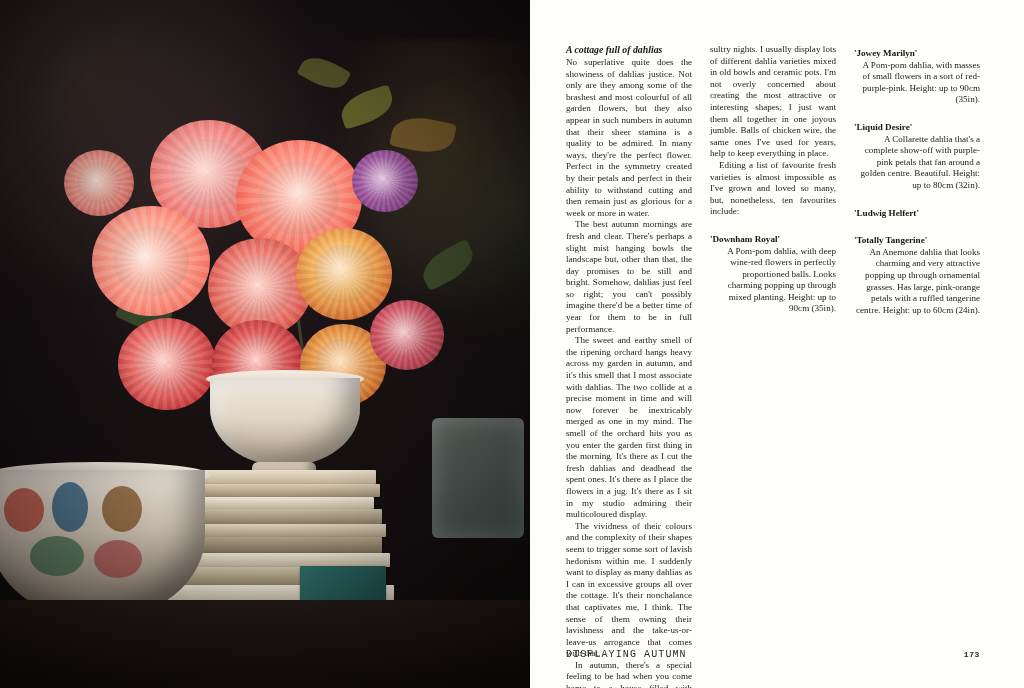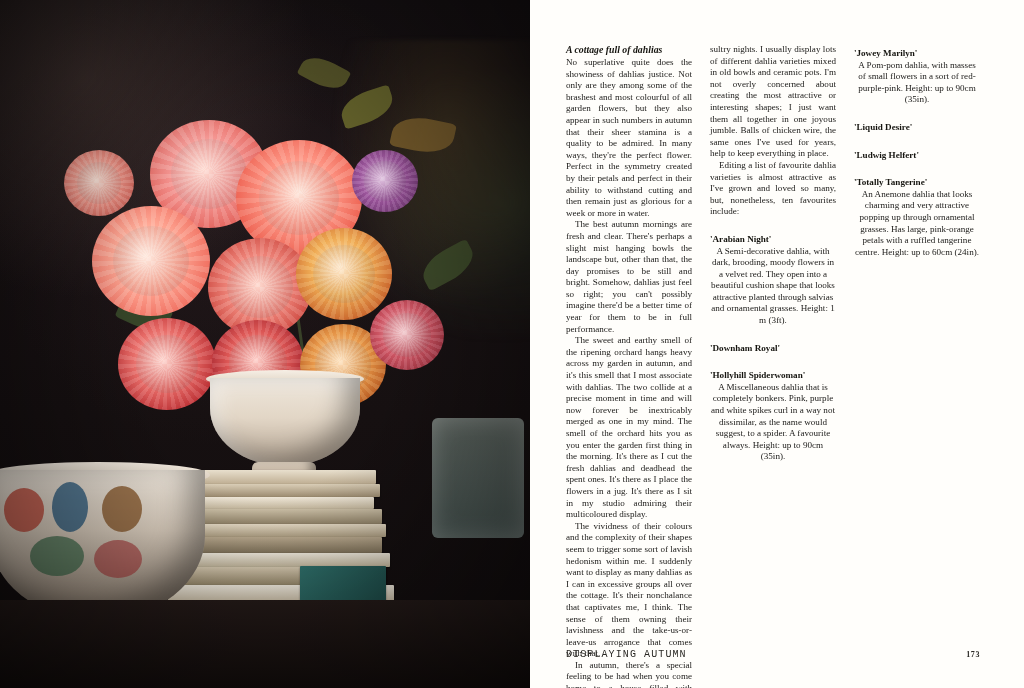--- a/index.html
+++ b/index.html
@@ -134,7 +134,7 @@
     margin:0 0 0 0;
   }
   .variety .vdesc{
-    font-size:9.1px;line-height:11.6px;color:#1b1a18;margin:0;text-align:center;
+    font-size:9.1px;line-height:11.6px;color:#1b1a18;margin:0;text-align:right;
   }
   .footer{
     position:absolute;left:36px;bottom:28px;width:414px;

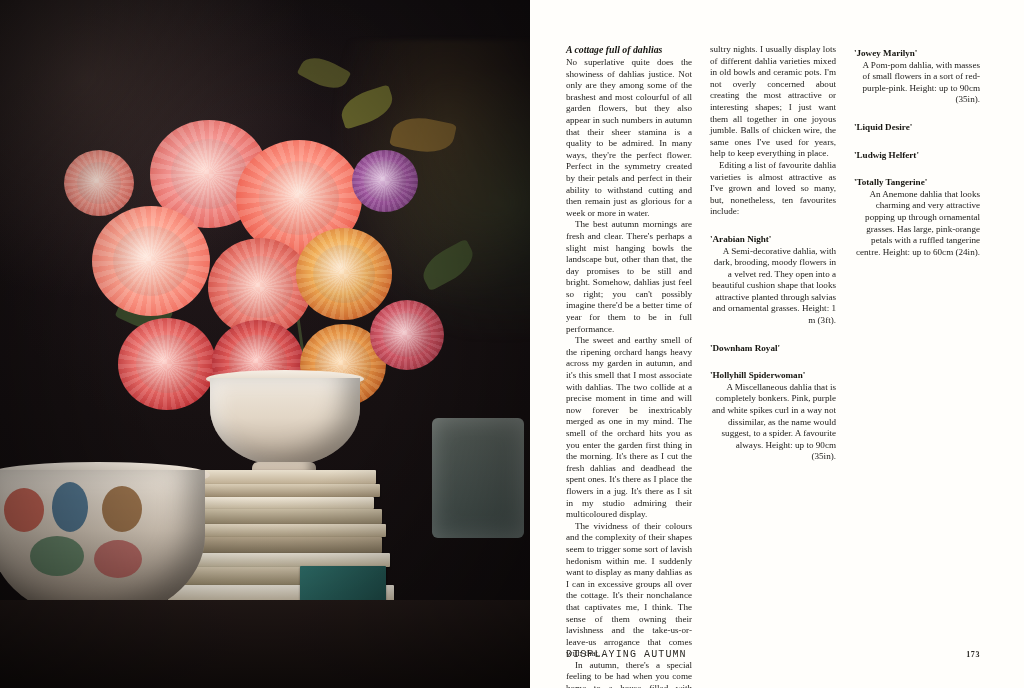--- a/index.html
+++ b/index.html
@@ -278,6 +278,7 @@
         </div>
         <div class="variety">
           <p class="vname">'Liquid Desire'</p>
+          <p class="vdesc">A Collarette dahlia that's a complete show-off with purple-pink petals that fan around a golden centre. Beautiful. Height: up to 80cm (32in).</p>
         </div>
         <div class="variety">
           <p class="vname">'Ludwig Helfert'</p>

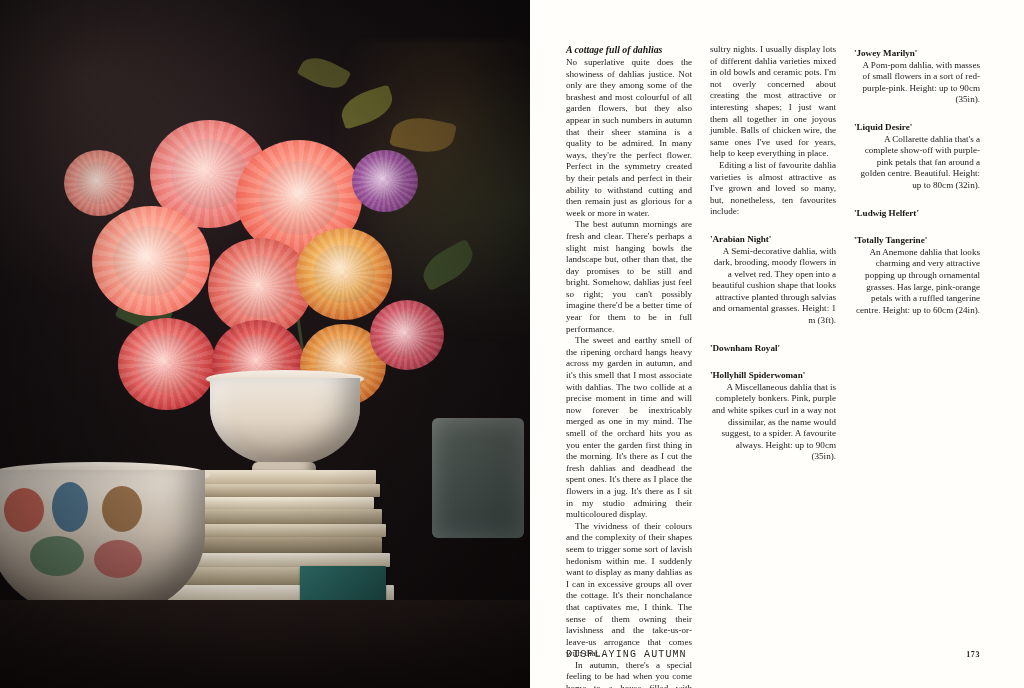--- a/index.html
+++ b/index.html
@@ -256,7 +256,7 @@
 
       <div class="col">
         <p>sultry nights. I usually display lots of different dahlia varieties mixed in old bowls and ceramic pots. I'm not overly concerned about creating the most attractive or interesting shapes; I just want them all together in one joyous jumble. Balls of chicken wire, the same ones I've used for years, help to keep everything in place.</p>
-        <p class="indent">Editing a list of favourite dahlia varieties is almost attractive as I've grown and loved so many, but, nonetheless, ten favourites include:</p>
+        <p class="indent">Editing a list of favourite fresh varieties is almost impossible as I've grown and loved so many, but, nonetheless, ten favourites include:</p>
 
         <div class="variety">
           <p class="vname">'Arabian Night'</p>

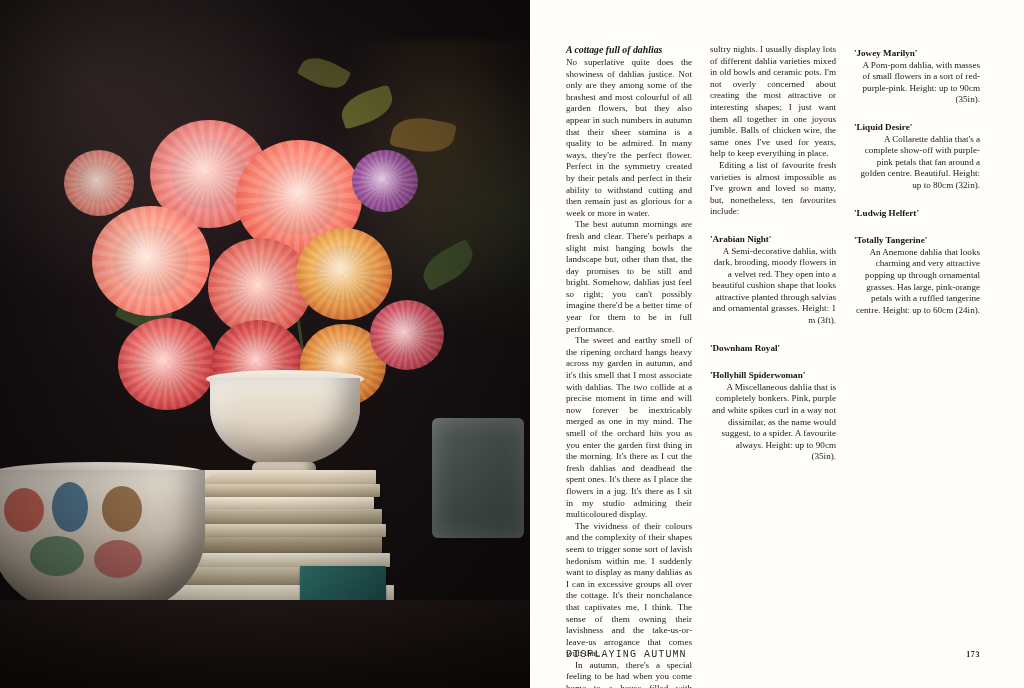--- a/index.html
+++ b/index.html
@@ -259,10 +259,6 @@
         <p class="indent">Editing a list of favourite fresh varieties is almost impossible as I've grown and loved so many, but, nonetheless, ten favourites include:</p>
 
         <div class="variety">
-          <p class="vname">'Arabian Night'</p>
-          <p class="vdesc">A Semi-decorative dahlia, with dark, brooding, moody flowers in a velvet red. They open into a beautiful cushion shape that looks attractive planted through salvias and ornamental grasses. Height: 1 m (3ft).</p>
-        </div>
-        <div class="variety">
           <p class="vname">'Downham Royal'</p>
         </div>
         <div class="variety">

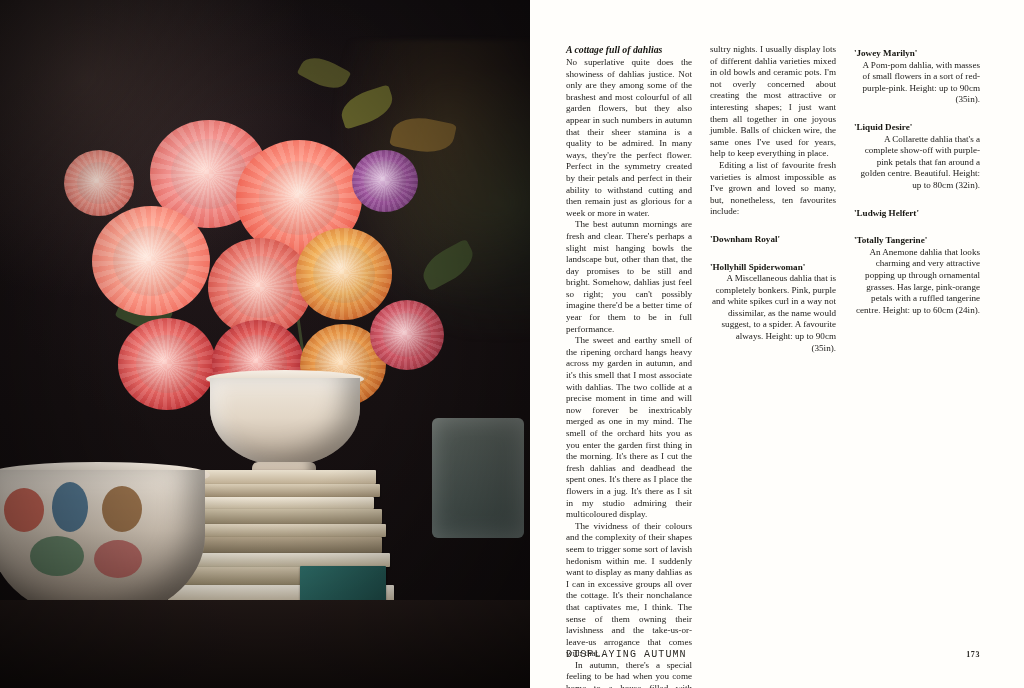--- a/index.html
+++ b/index.html
@@ -260,6 +260,7 @@
 
         <div class="variety">
           <p class="vname">'Downham Royal'</p>
+          <p class="vdesc">A Pom-pom dahlia, with deep wine-red flowers in perfectly proportioned balls. Looks charming popping up through mixed planting. Height: up to 90cm (35in).</p>
         </div>
         <div class="variety">
           <p class="vname">'Hollyhill Spiderwoman'</p>

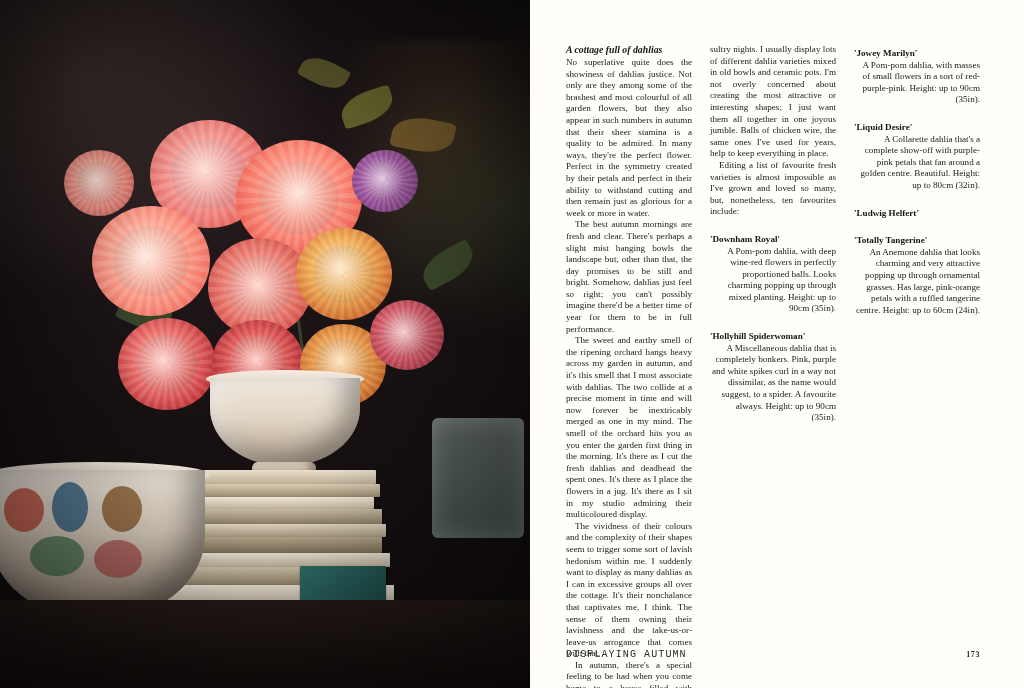--- a/index.html
+++ b/index.html
@@ -262,10 +262,6 @@
           <p class="vname">'Downham Royal'</p>
           <p class="vdesc">A Pom-pom dahlia, with deep wine-red flowers in perfectly proportioned balls. Looks charming popping up through mixed planting. Height: up to 90cm (35in).</p>
         </div>
-        <div class="variety">
-          <p class="vname">'Hollyhill Spiderwoman'</p>
-          <p class="vdesc">A Miscellaneous dahlia that is completely bonkers. Pink, purple and white spikes curl in a way not dissimilar, as the name would suggest, to a spider. A favourite always. Height: up to 90cm (35in).</p>
-        </div>
       </div>
 
       <div class="col">

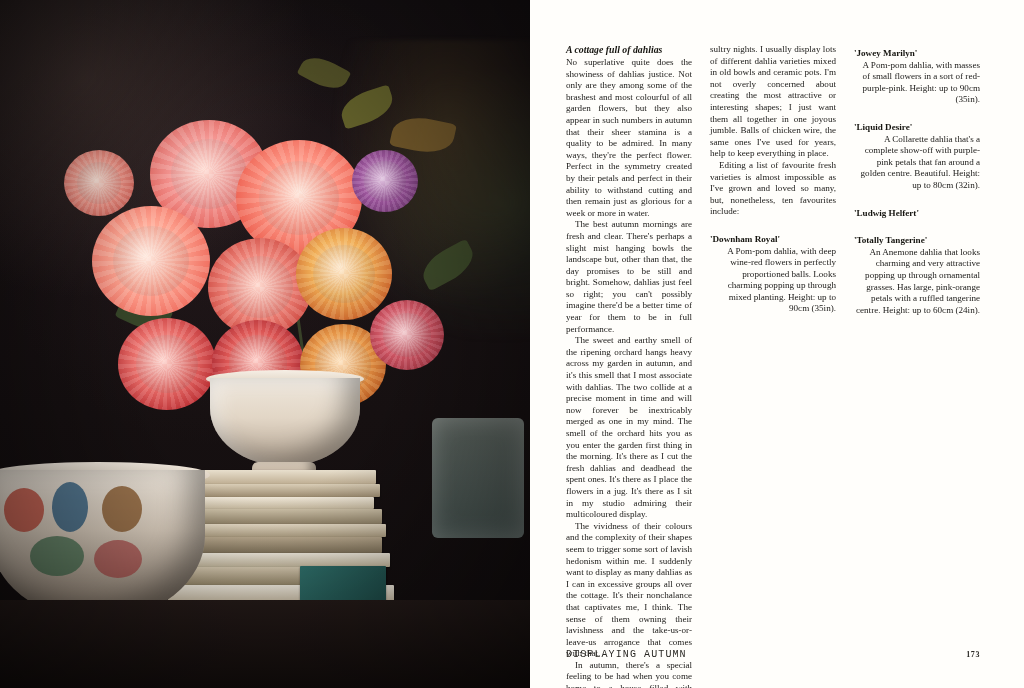--- a/index.html
+++ b/index.html
@@ -147,7 +147,7 @@
   }
   .footer .pg{
     font-size:8px;letter-spacing:.6px;color:#2a2824;
-    font-family:Liberation Serif, serif;font-weight:700;
+    font-family:Liberation Mono, monospace;font-weight:700;
   }
   .gutter{
     position:absolute;left:530px;top:0;width:1px;height:688px;

